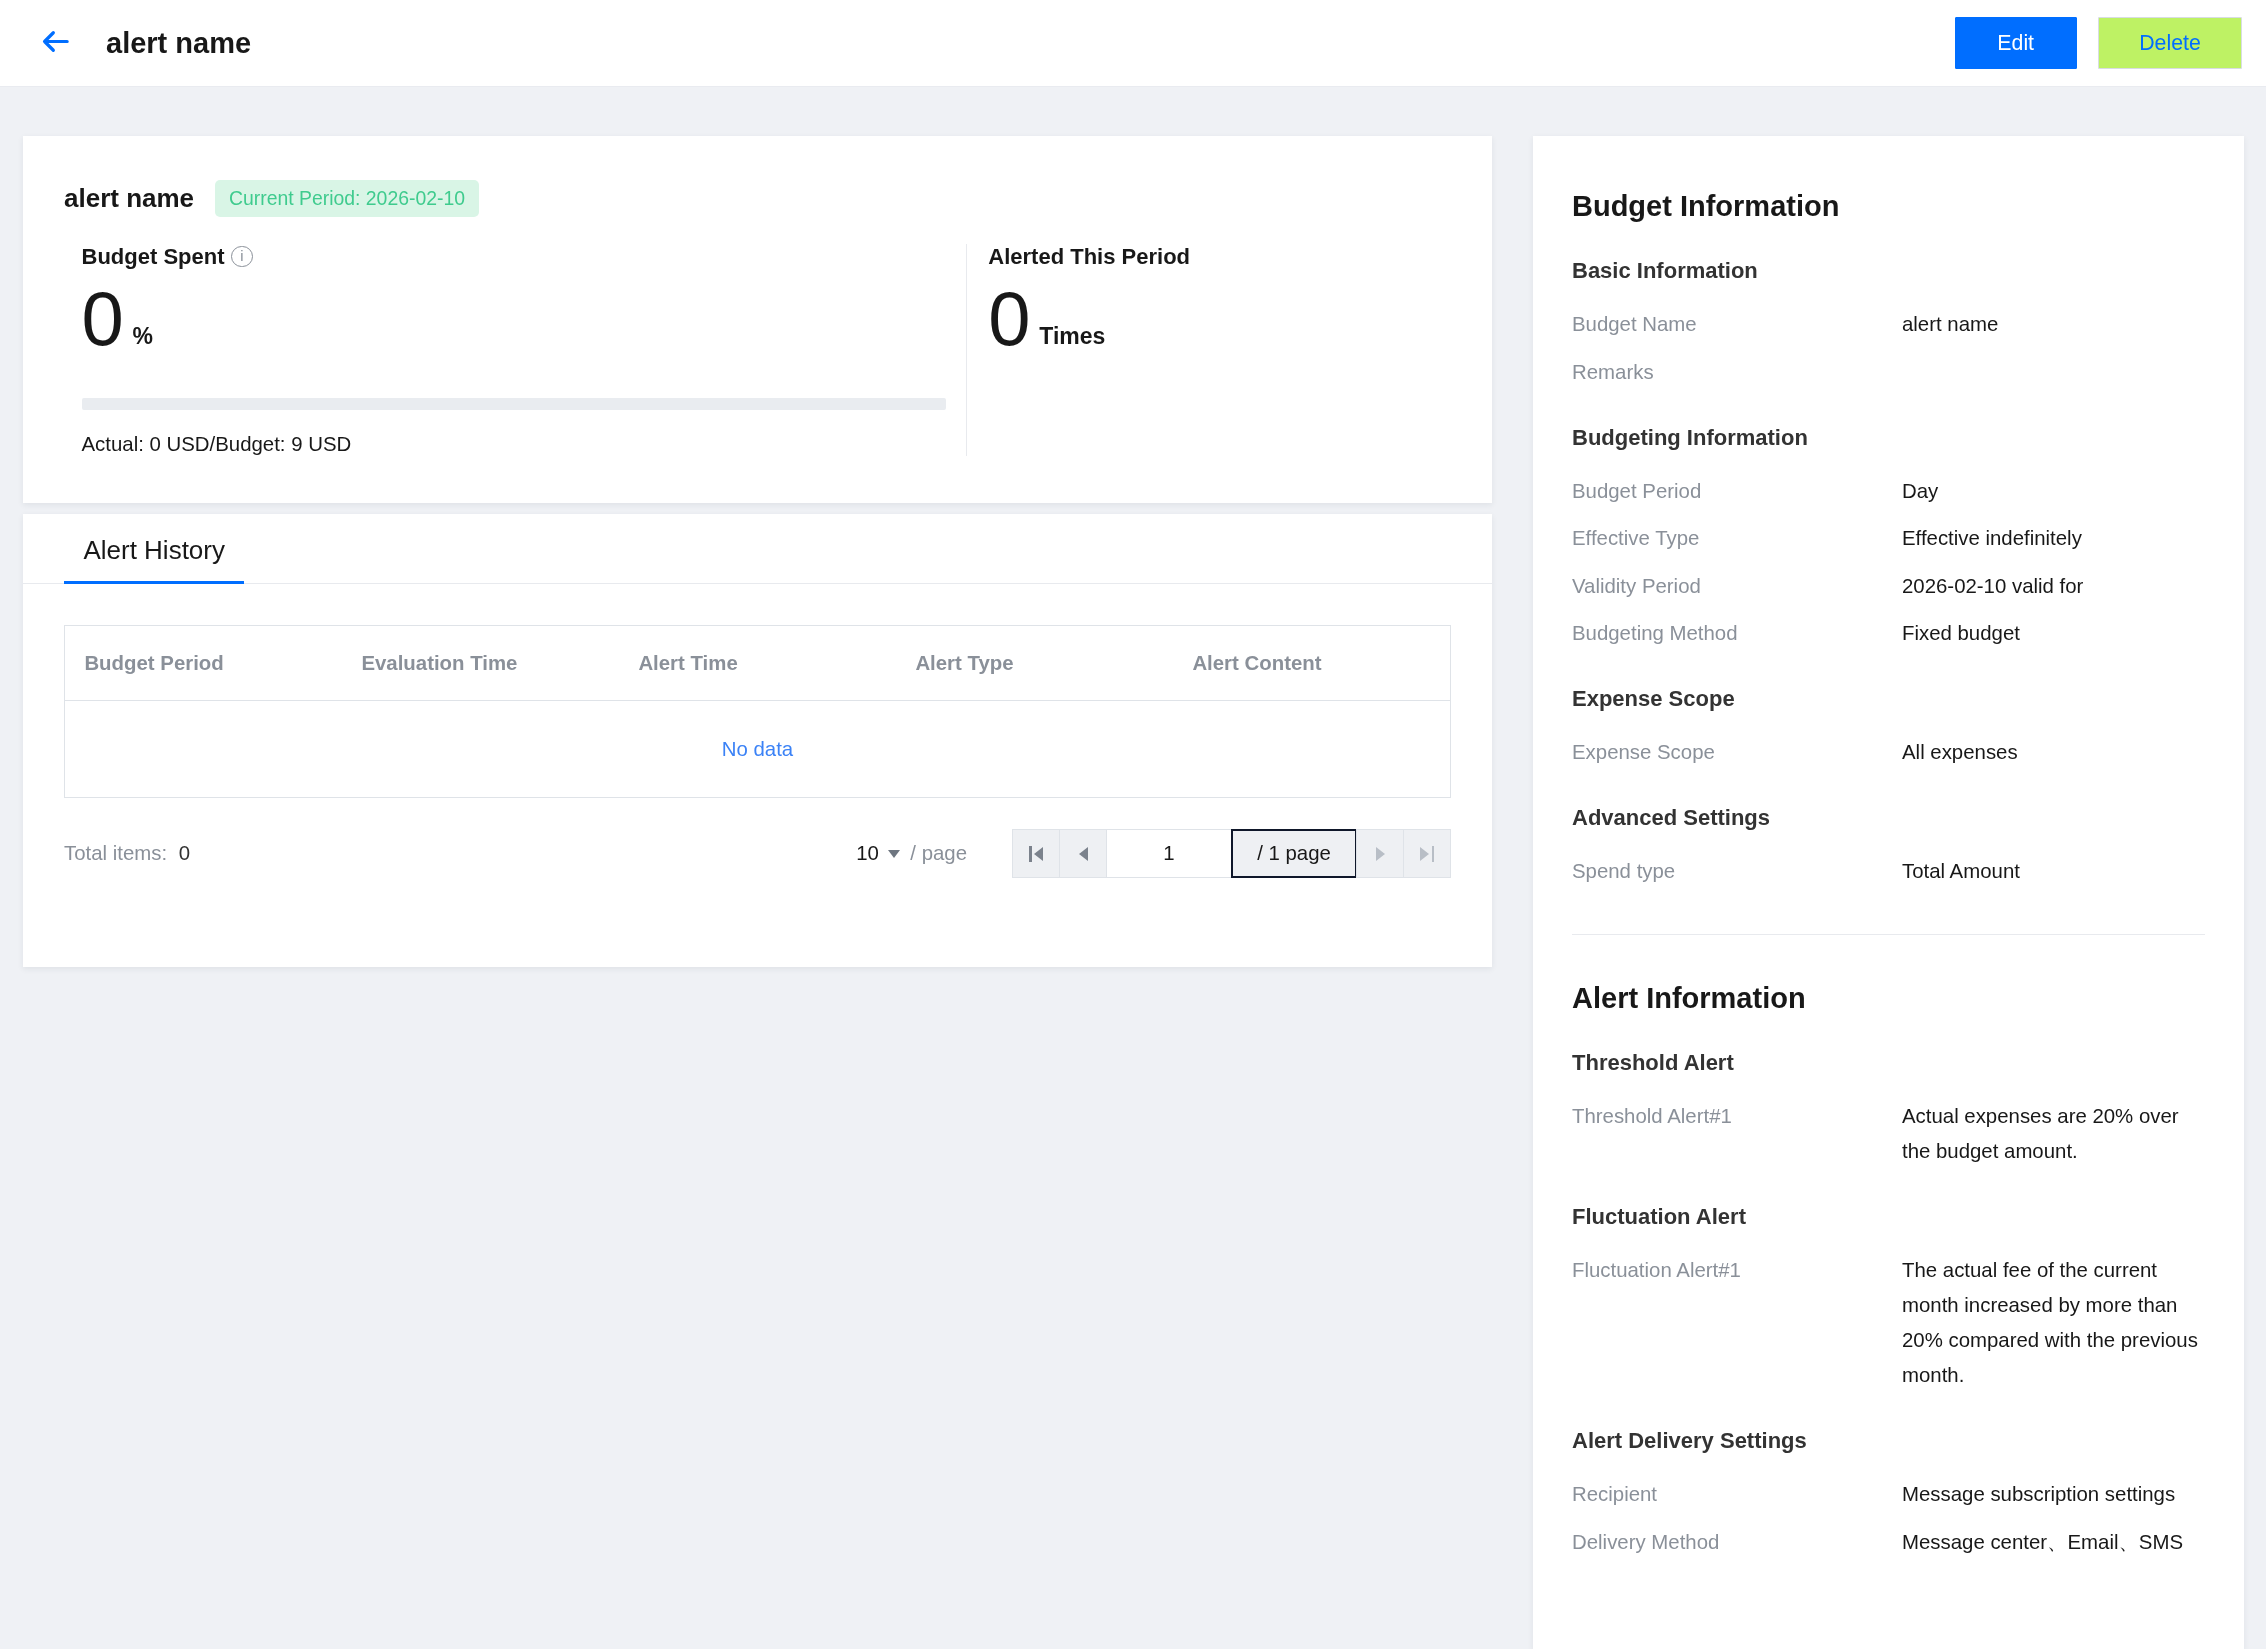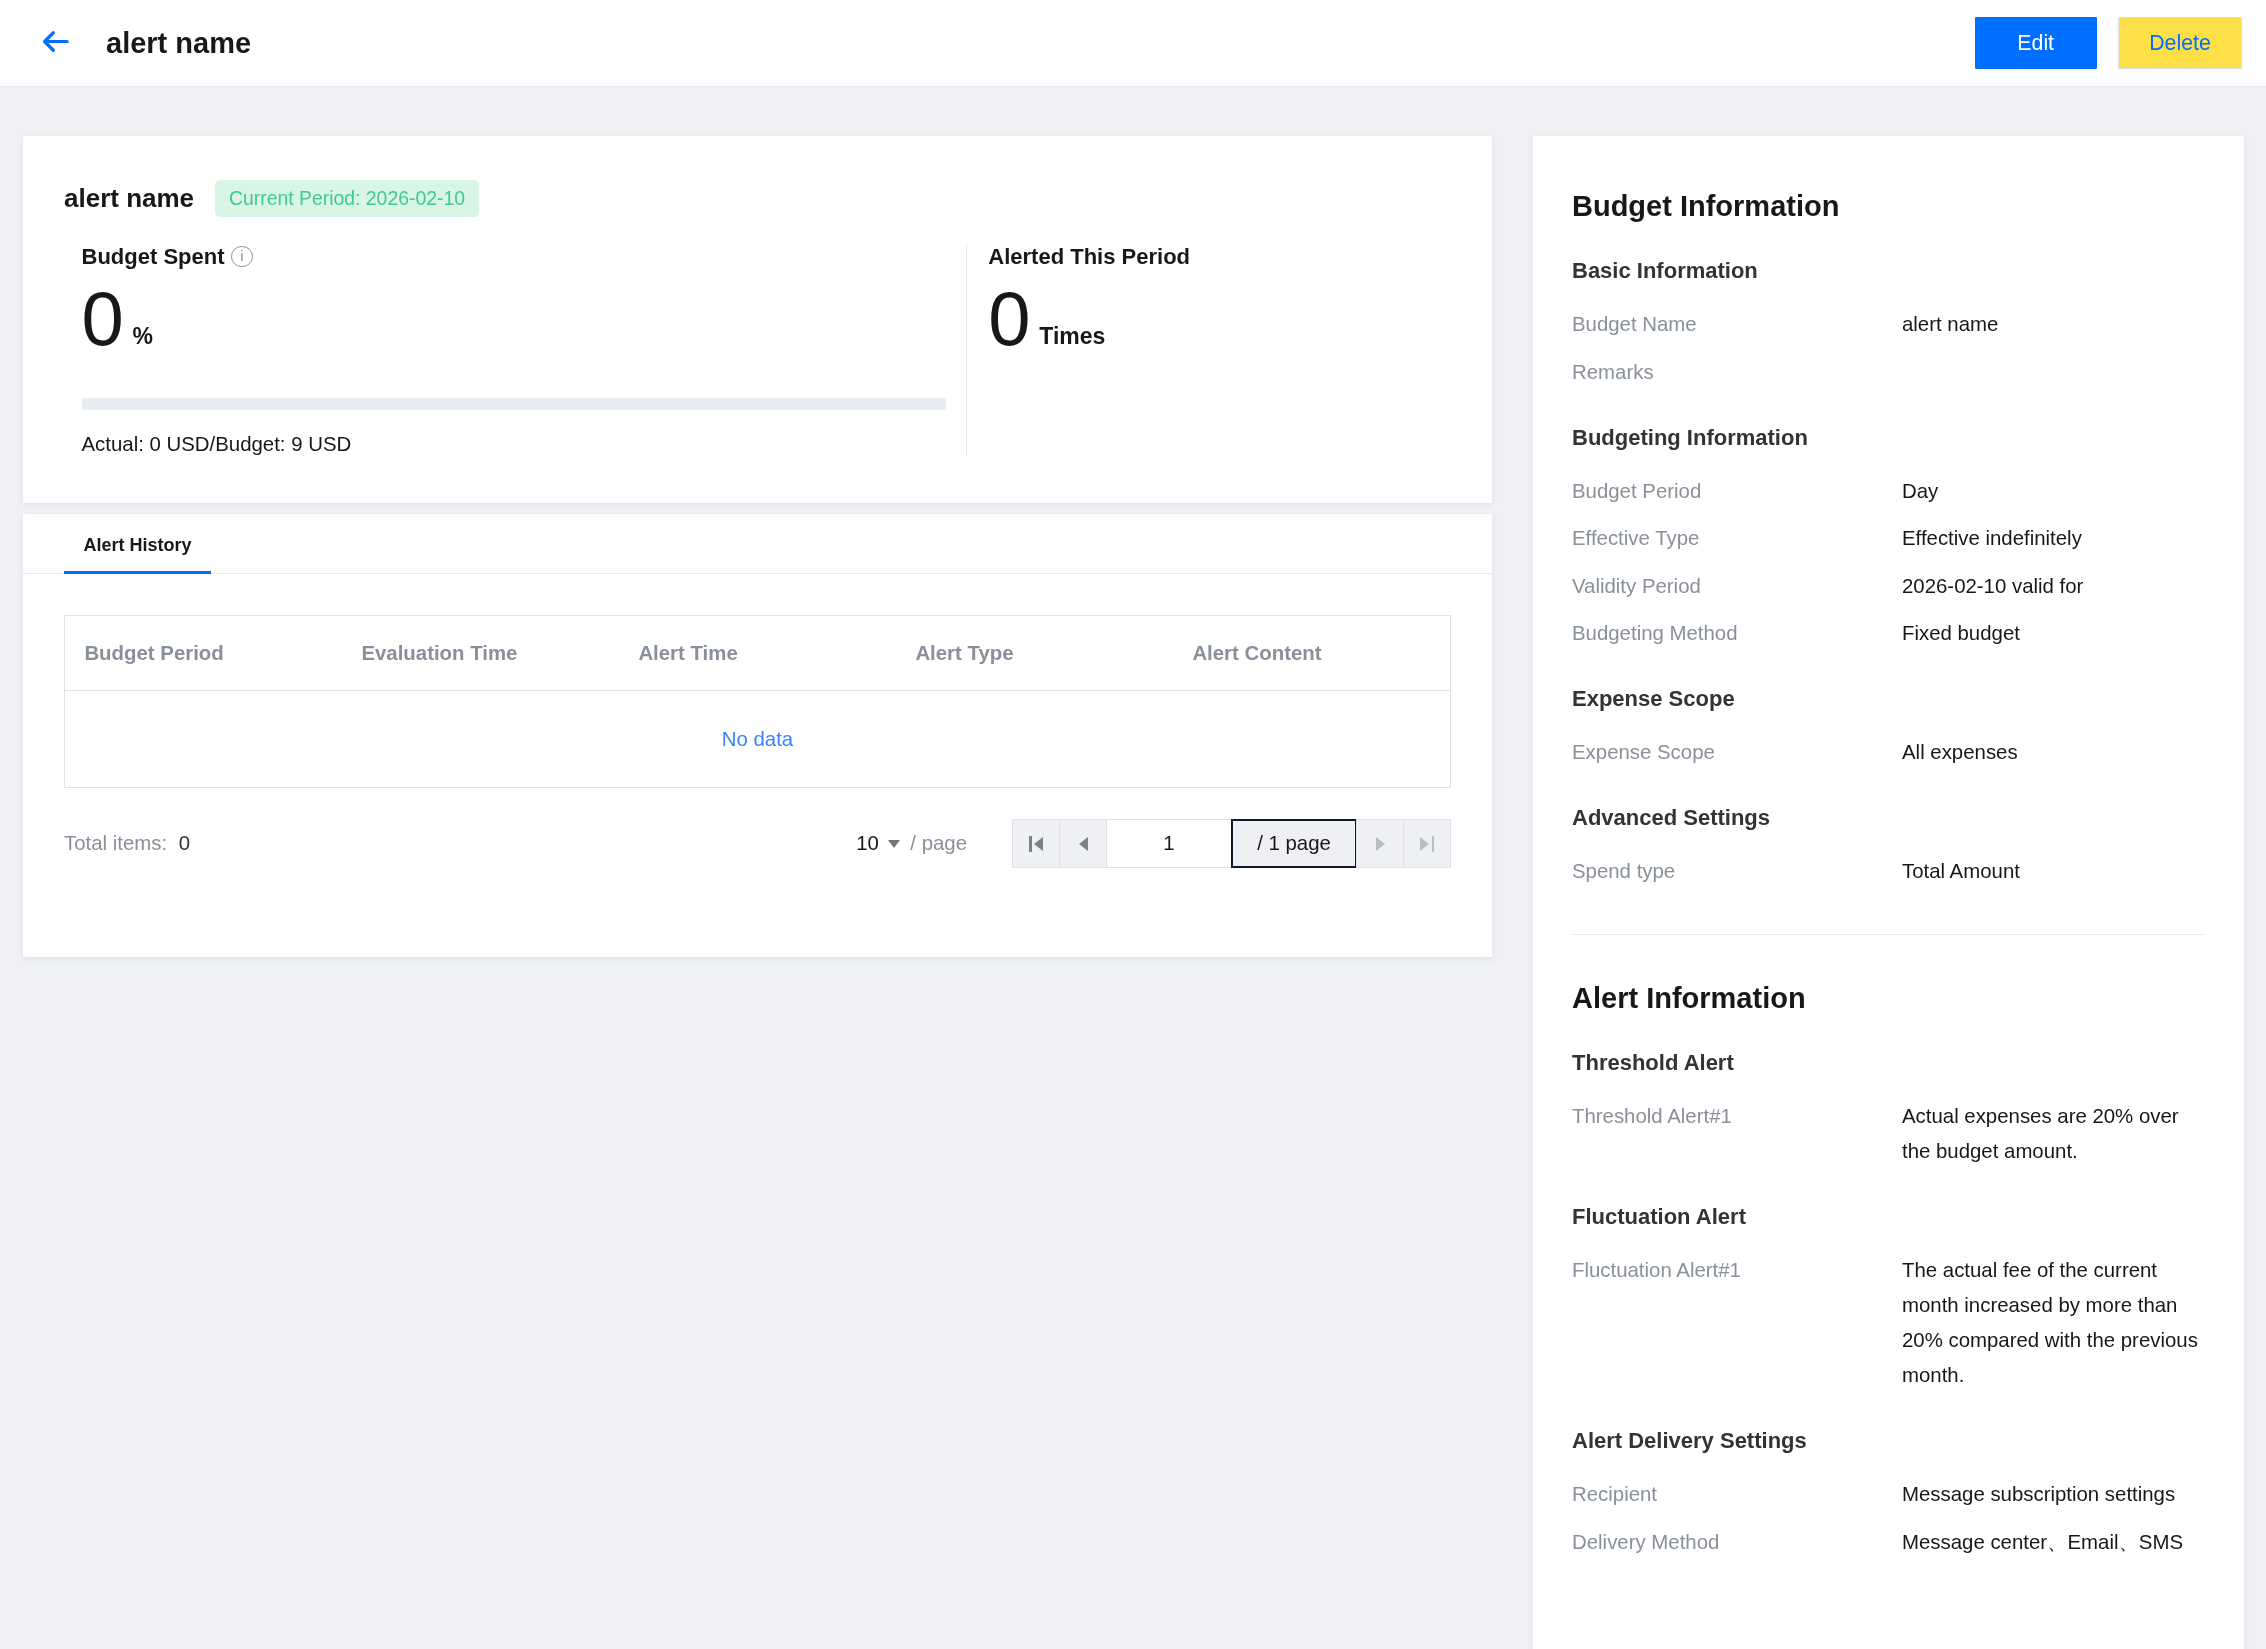--- a/index.html
+++ b/index.html
@@ -13,7 +13,7 @@
   .topbar-actions{margin-left:auto;display:flex;gap:21.3px}
   .btn{height:52px;font-size:21.3px;display:flex;align-items:center;justify-content:center;border-radius:1px;cursor:pointer}
   .btn-primary{width:122px;background:#006eff;color:#fff;border:1px solid #006eff}
-  .btn-secondary{width:124px;background:#fde047;color:#006eff;border:1px solid #d8dce3}
+  .btn-secondary{width:144px;background:#bef264;color:#006eff;border:1px solid #d8dce3}
 
   
   .main{display:flex;padding:49px 22px 0 23px;gap:41px;align-items:flex-start}

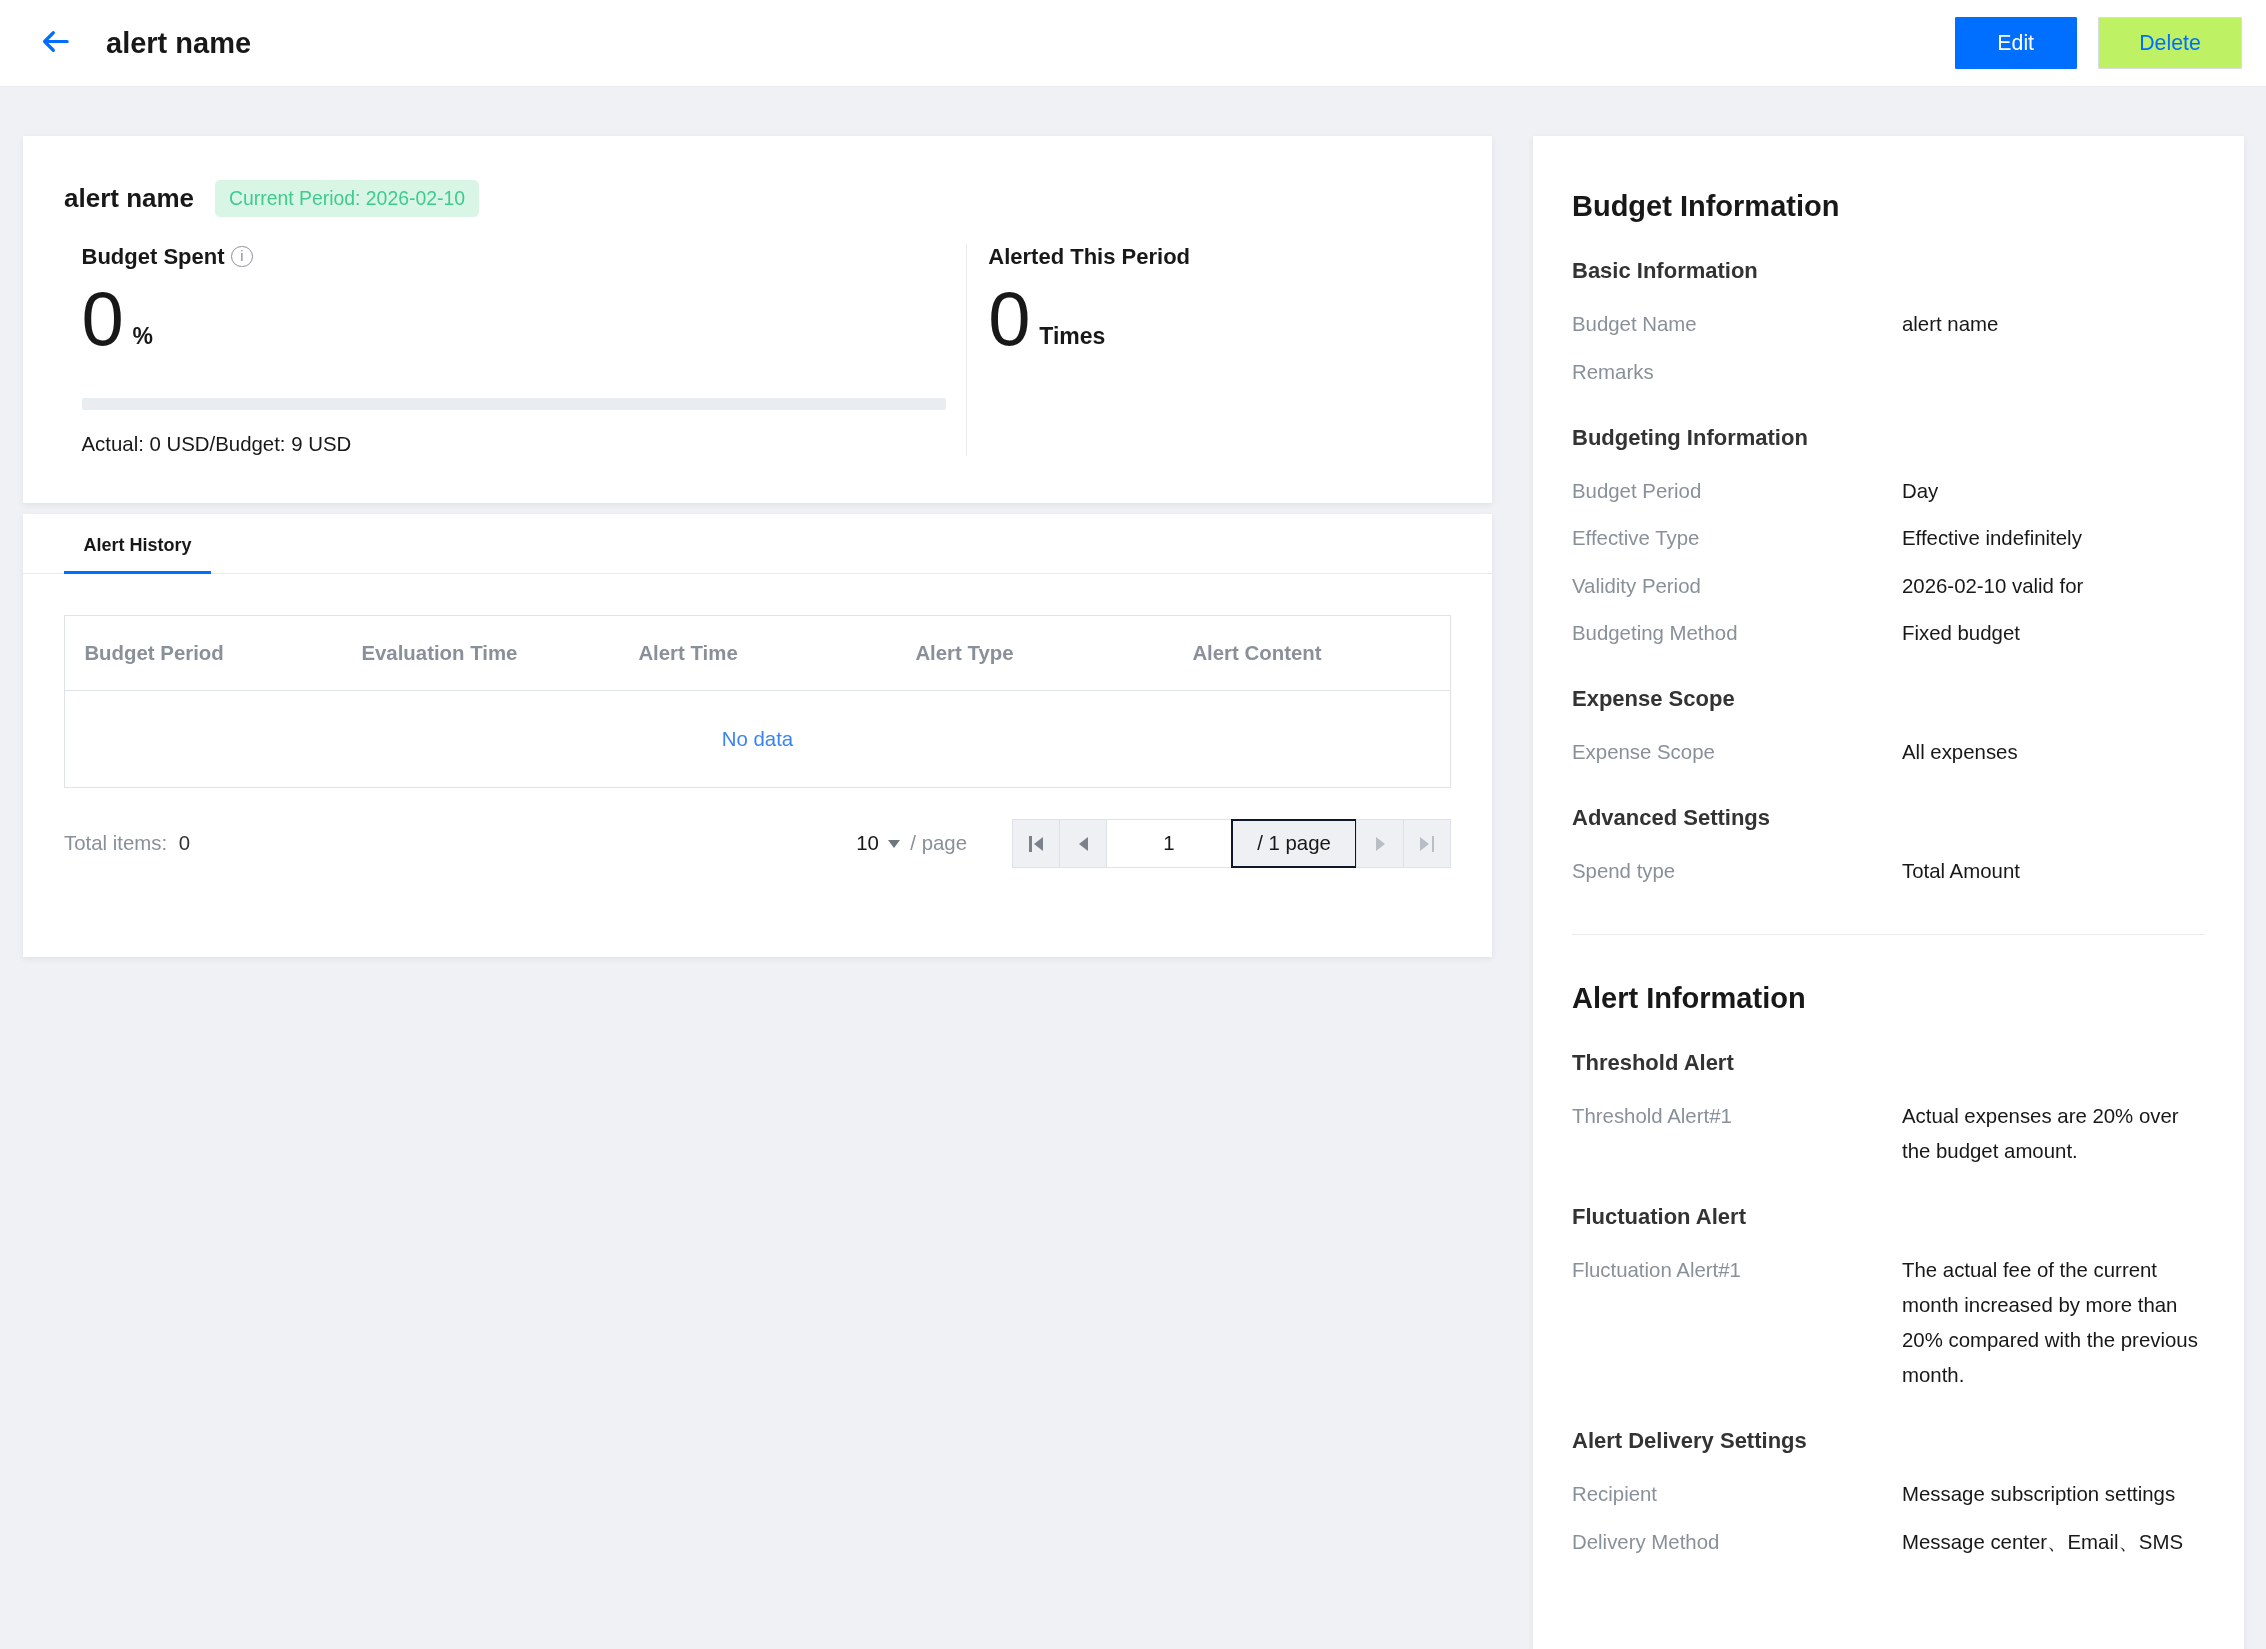--- a/index.html
+++ b/index.html
@@ -40,7 +40,7 @@
   
   .history-card{margin-top:11.6px;padding-bottom:89px}
   .tabs{border-bottom:1px solid #e8eaee;padding:0 41px}
-  .tab{display:inline-block;font-size:18px;font-weight:bold;padding:20.4px 19.4px 15.5px;border-bottom:3.9px solid #006eff;margin-bottom:-1px;cursor:pointer}
+  .tab{display:inline-block;font-size:26px;font-weight:normal;padding:20.4px 19.4px 15.5px;border-bottom:3.9px solid #006eff;margin-bottom:-1px;cursor:pointer}
   .table-wrap{margin:41px 41px 0;border:1px solid #dfe3e8}
   table{width:100%;border-collapse:collapse;table-layout:fixed}
   th{height:74px;text-align:left;padding-left:19.4px;font-size:20.4px;color:#8a9099;font-weight:bold;border-bottom:1px solid #dfe3e8}

